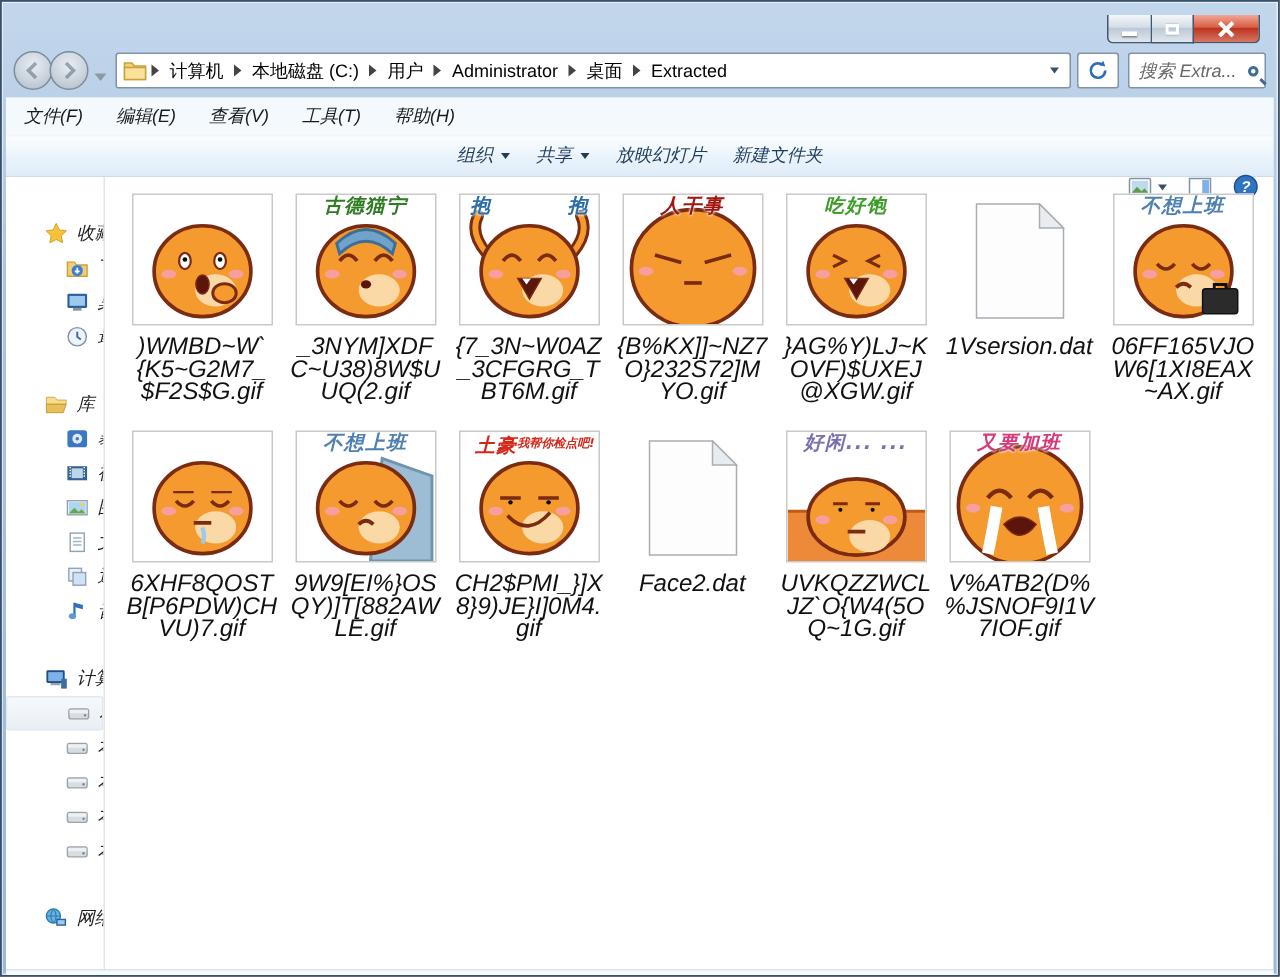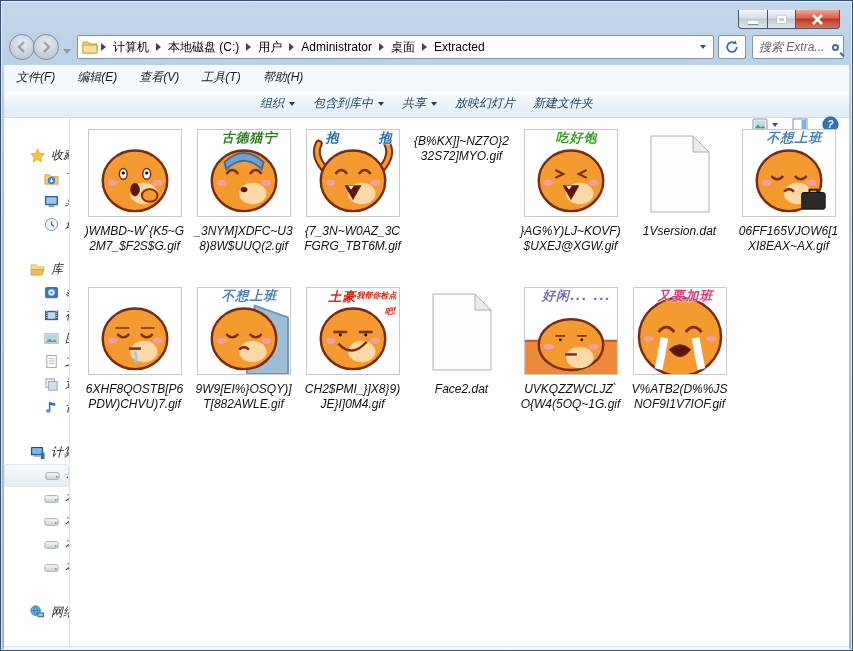--- a/index.html
+++ b/index.html
@@ -161,10 +161,6 @@
             <div class="caret"></div>
           </div>
           <div class="tbtn">
-            <span>包含到库中</span>
-            <div class="caret"></div>
-          </div>
-          <div class="tbtn">
             <span>共享</span>
             <div class="caret"></div>
           </div>

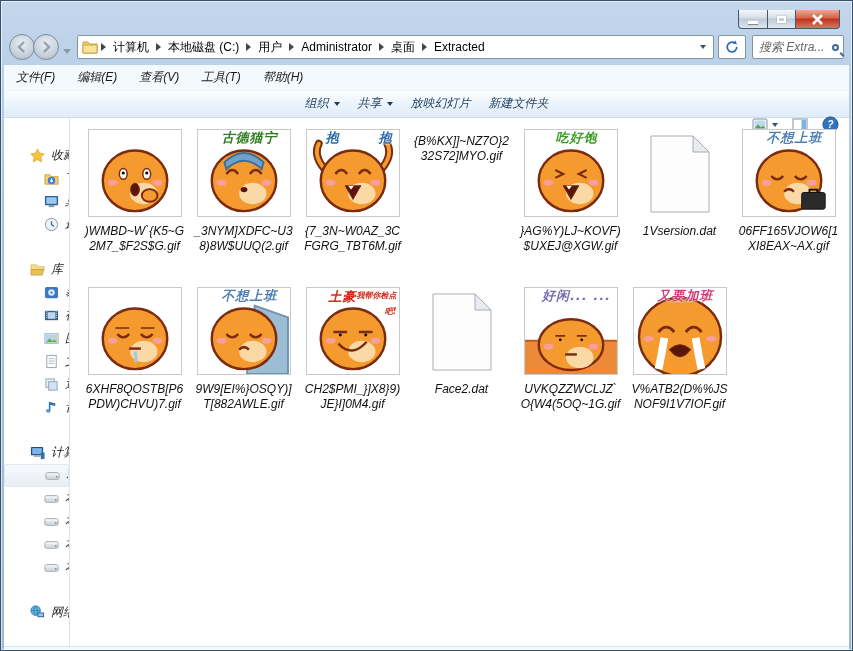--- a/index.html
+++ b/index.html
@@ -66,7 +66,7 @@
   .thumbwrap{height:90px;display:flex;align-items:flex-start;justify-content:center;}
   .thumb{width:94px;height:88px;background:#fff;border:1px solid #c9c9c9;position:relative;overflow:hidden;}
   .thumb svg{position:absolute;left:0;top:0;}
-  .banner{position:absolute;top:0;left:14px;right:2px;font-weight:bold;font-size:13px;line-height:15px;text-align:center;
+  .banner{position:absolute;top:0;left:2px;right:2px;font-weight:bold;font-size:13px;line-height:15px;text-align:center;
     font-family:"DejaVu Sans","Liberation Sans",sans-serif;text-shadow:0 0 2px #fff,0 0 2px #fff;letter-spacing:1px;}
   .banner.corners{display:flex;justify-content:space-between;padding:0 5px;letter-spacing:0;}
   .banner .b-small{font-size:8px;letter-spacing:0;vertical-align:3px;}

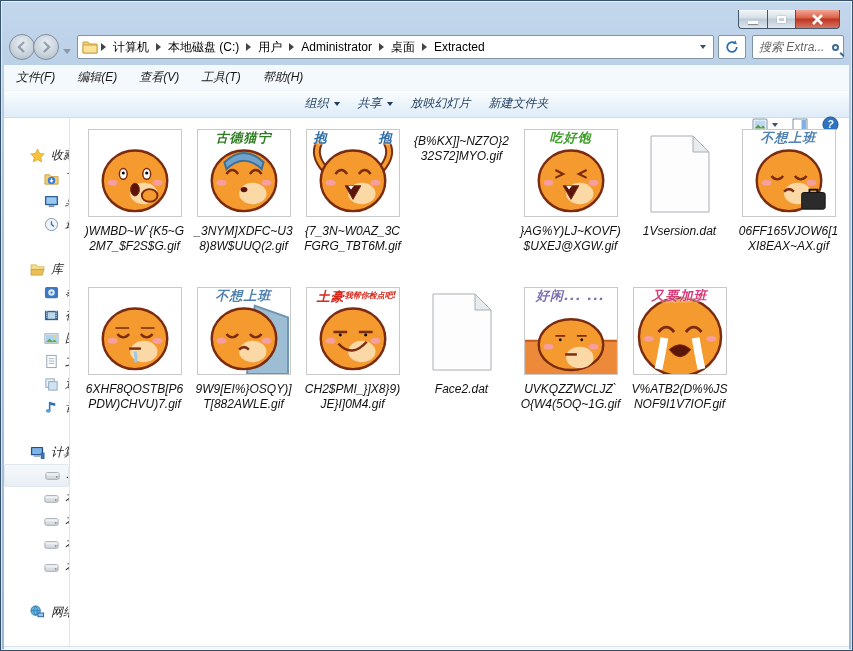--- a/index.html
+++ b/index.html
@@ -404,6 +404,18 @@
             <div class="caption">{7_3N~W0AZ_3CFGRG_TBT6M.gif</div>
           </div>
           <div class="cell">
+            <div class="thumbwrap">
+              <div class="thumb">
+                <svg width="92" height="86" viewBox="0 0 94 88">
+                  <ellipse cx="47" cy="50" rx="42" ry="40" fill="#F59A2E" stroke="#7a2b10" stroke-width="2.5"></ellipse>
+                  <ellipse cx="15" cy="52" rx="5" ry="3" fill="#F79E9E"></ellipse>
+                  <ellipse cx="79" cy="52" rx="5" ry="3" fill="#F79E9E"></ellipse>
+                  <path d="M21 41 l18 5 M55 46 l18 -5" stroke="#7a2b10" stroke-width="2.5"></path>
+                  <path d="M41 60 h12" stroke="#7a2b10" stroke-width="2.5"></path>
+                </svg>
+                <div class="banner" style="color: rgb(162, 21, 14);"><span>人干事</span></div>
+              </div>
+            </div>
             <div class="caption">{B%KX]]~NZ7O}232S72]MYO.gif</div>
           </div>
           <div class="cell">

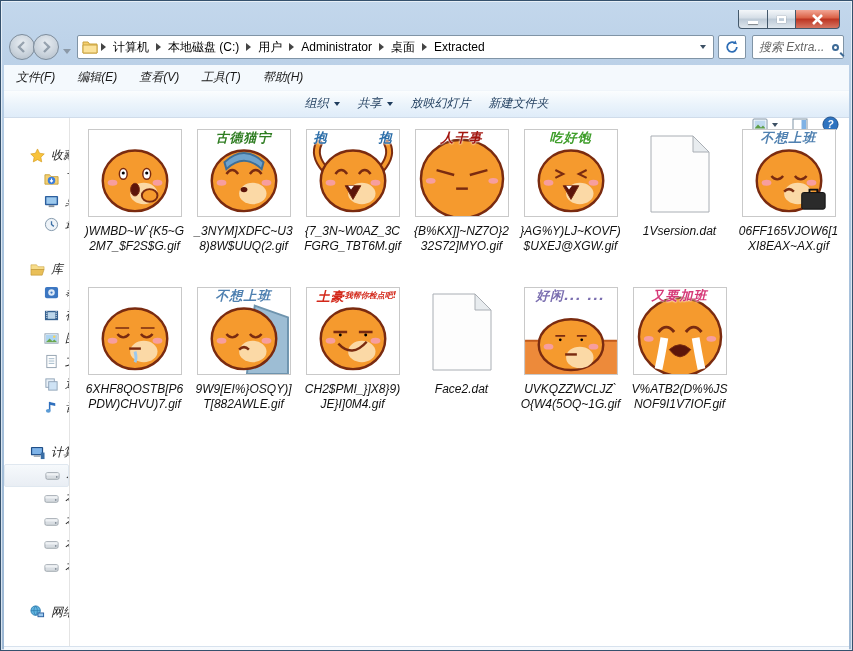--- a/index.html
+++ b/index.html
@@ -71,7 +71,7 @@
   .banner.corners{display:flex;justify-content:space-between;padding:0 5px;letter-spacing:0;}
   .banner .b-small{font-size:8px;letter-spacing:0;vertical-align:3px;}
   .banner.left{text-align:right;padding-left:3px;}
-  .caption{margin-top:5px;font-size:12px;line-height:15px;color:#111;text-align:center;word-break:break-all;padding:0 1px;}
+  .caption{margin-top:5px;font-size:16px;line-height:15px;color:#111;text-align:center;word-break:break-all;padding:0 1px;}
   
   .details{height:56px;background:linear-gradient(180deg,#f7fafd,#e9f1f9);border-top:1px solid #d7e2ee;position:relative;flex-shrink:0;}
 </style>

